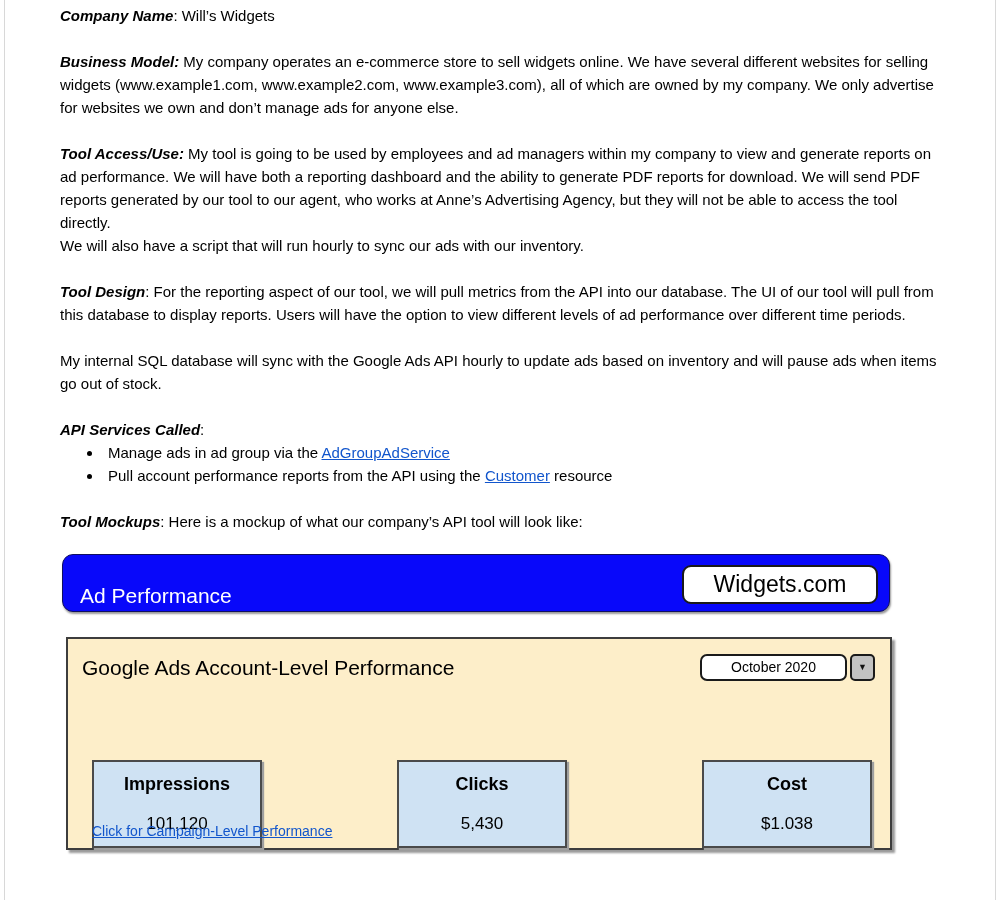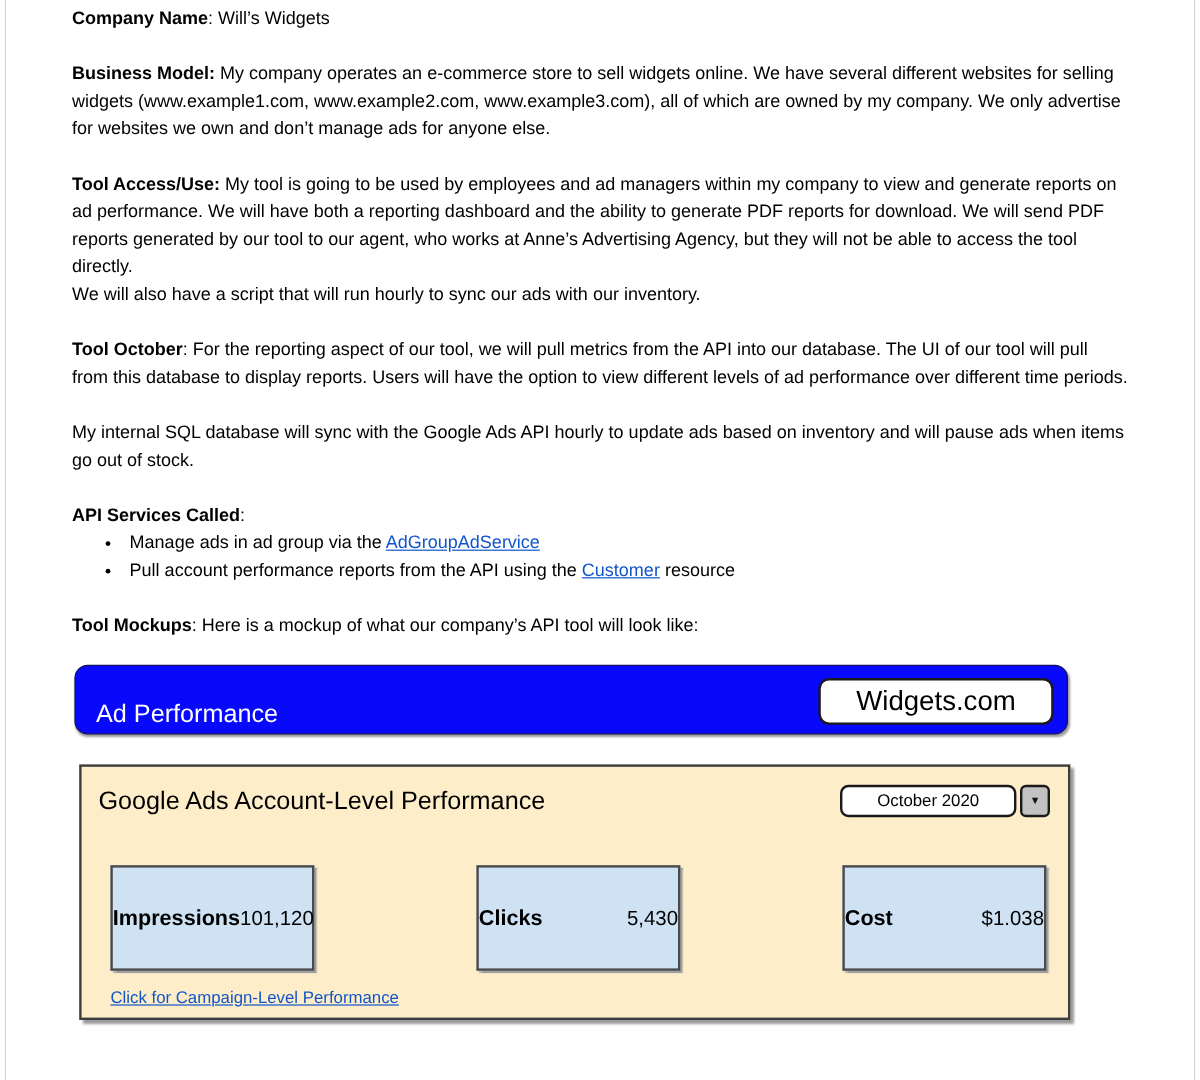--- a/index.html
+++ b/index.html
@@ -20,7 +20,7 @@
   .content{position:absolute;left:60px;right:60px;top:4px;font-size:15px;line-height:23px;}
   .para{margin:0 0 23px 0;}
   .para:last-of-type{margin-bottom:0;}
-  b,.bold{font-weight:bold;}
+  b,.bold{font-weight:bold;font-style:italic;}
   a.doclink{color:var(--link-blue);text-decoration:underline;cursor:pointer;}
   ul.bullets{margin:0;padding:0 0 0 43px;list-style:disc;}
   ul.bullets li{padding-left:5px;}

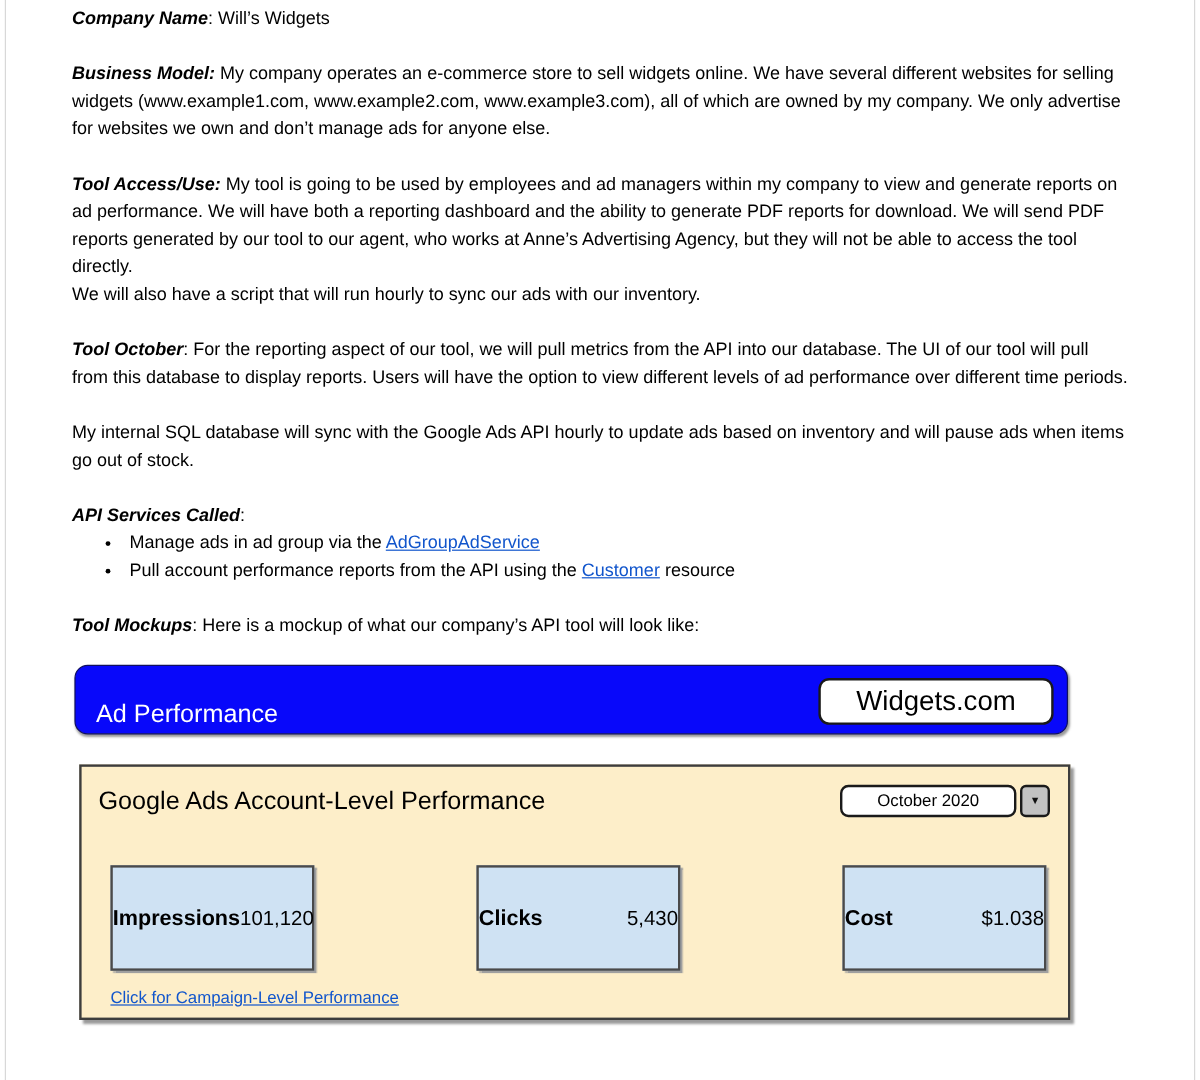--- a/index.html
+++ b/index.html
@@ -82,7 +82,7 @@
 
     <p class="para"><b>Tool Access/Use:</b><span> My tool is going to be used by employees and ad managers within my company to view and generate reports on ad performance. We will have both a reporting dashboard and the ability to generate PDF reports for download. We will send PDF reports generated by our tool to our agent, who works at Anne’s Advertising Agency, but they will not be able to access the tool directly.</span><br><span>We will also have a script that will run hourly to sync our ads with our inventory.</span></p>
 
-    <p class="para"><b>Tool October</b><span>: For the reporting aspect of our tool, we will pull metrics from the API into our database. The UI of our tool will pull from this database to display reports. Users will have the option to view different levels of ad performance over different time periods.</span></p>
+    <p class="para"><b>Tool Design</b><span>: For the reporting aspect of our tool, we will pull metrics from the API into our database. The UI of our tool will pull from this database to display reports. Users will have the option to view different levels of ad performance over different time periods.</span></p>
 
     <p class="para"><span>My internal SQL database will sync with the Google Ads API hourly to update ads based on inventory and will pause ads when items go out of stock.</span></p>
 

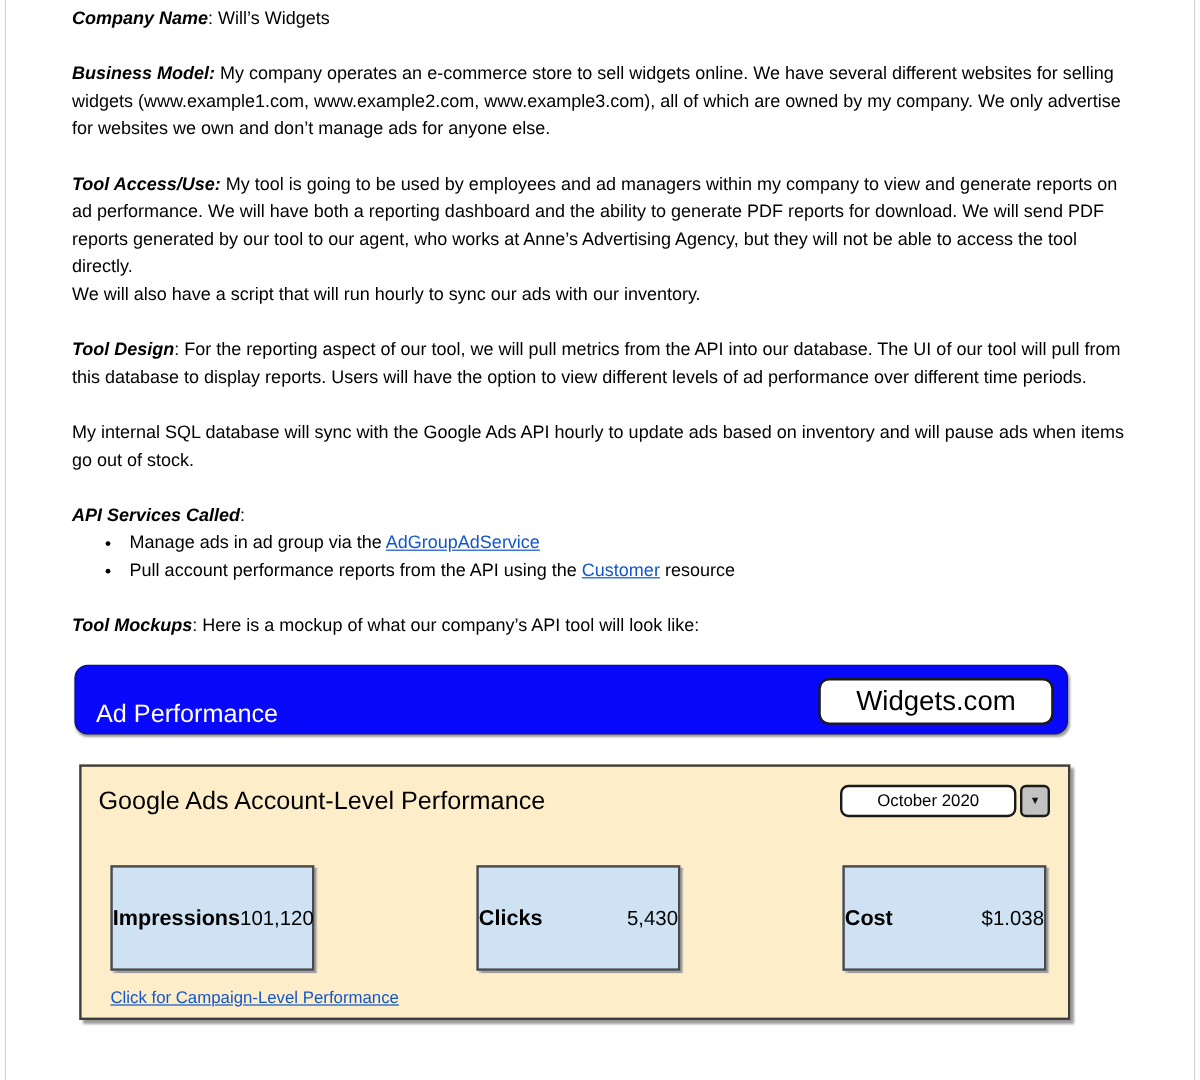--- a/index.html
+++ b/index.html
@@ -57,8 +57,8 @@
   }
   .metric-box{
     width:170px;height:88px;background:var(--metric-bg);border:2px solid #4a4a4a;
-    box-shadow:2px 2px 1px #9f9f9f;display:flex;flex-direction:row;align-items:center;
-    justify-content:space-between;padding:11px 0 11px 0;
+    box-shadow:2px 2px 1px #9f9f9f;display:flex;flex-direction:column;align-items:center;
+    justify-content:space-between;padding:11px 0 11px 0;margin-top:39px;
   }
   .metric-label{font-weight:bold;font-size:18px;}
   .metric-value{font-size:17px;}

